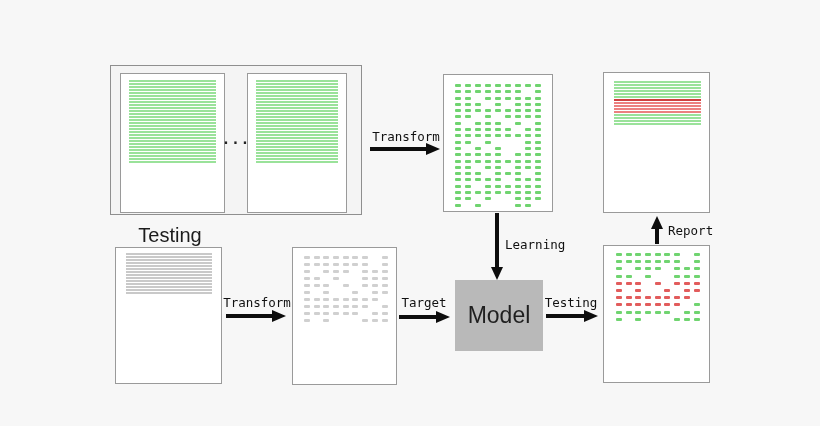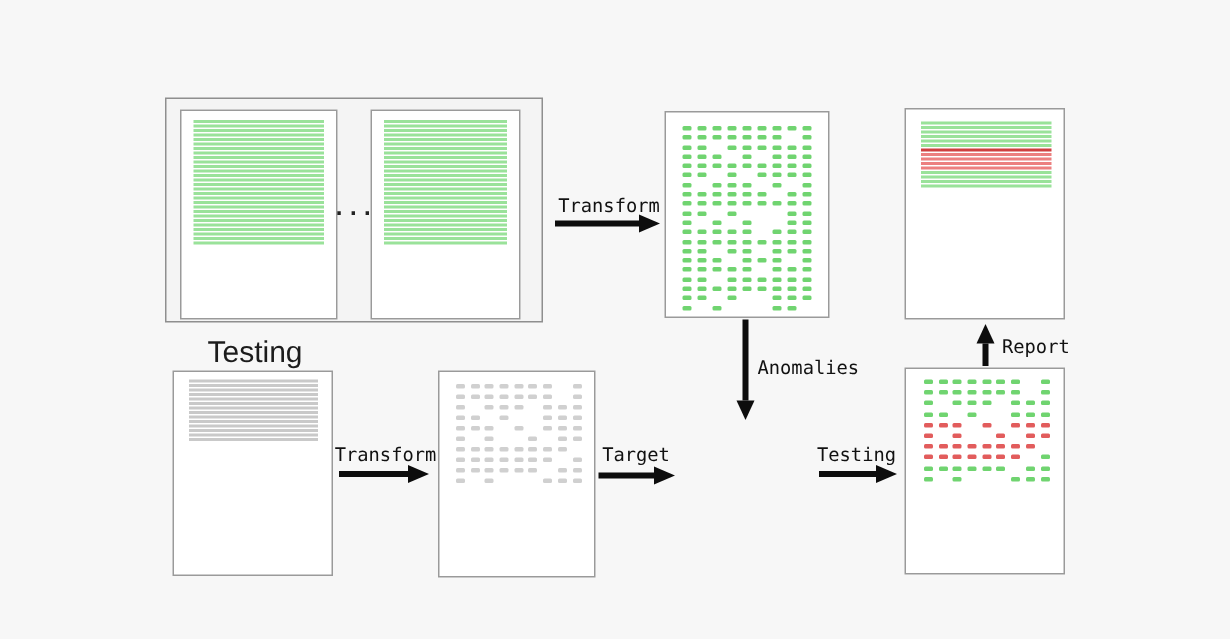--- a/index.html
+++ b/index.html
@@ -353,7 +353,7 @@
   </div>
 
   <div class="arr-down" style="left:495px; top:213px; height:54px;"></div>
-  <div class="mono-label" style="left:505px; top:238px;">Anomalies</div>
+  <div class="mono-label" style="left:505px; top:238px;">Learning</div>
 
 
 

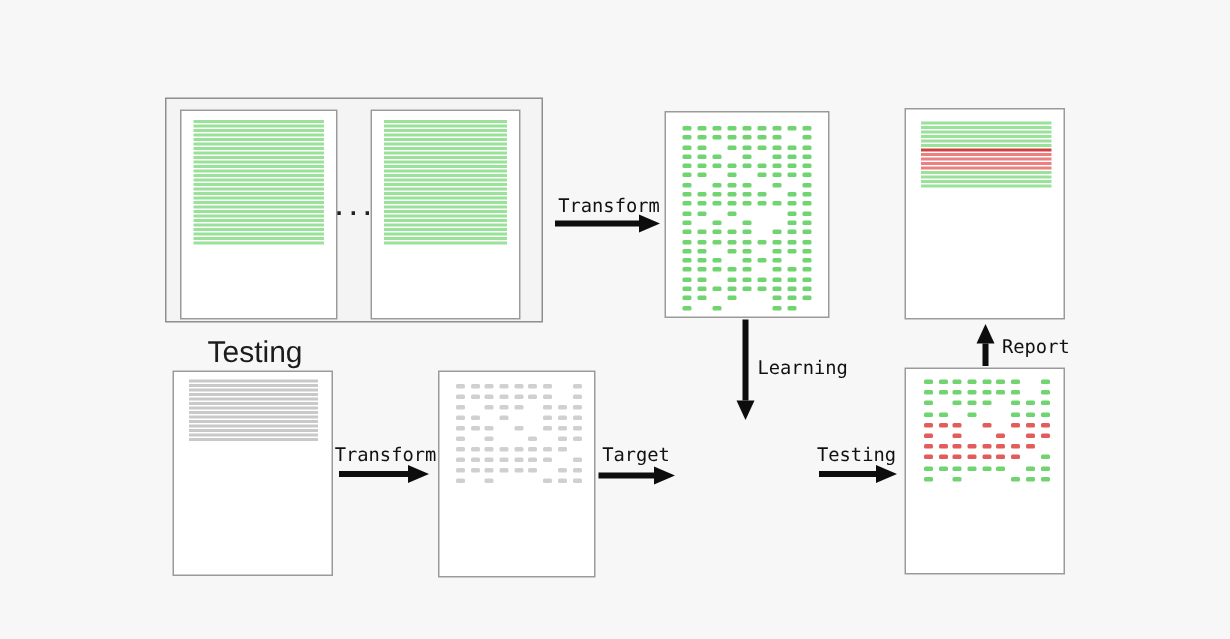--- a/index.html
+++ b/index.html
@@ -355,6 +355,9 @@
   <div class="arr-down" style="left:495px; top:213px; height:54px;"></div>
   <div class="mono-label" style="left:505px; top:238px;">Learning</div>
 
+  <div class="model-box" style="left: 455px; top: 280px; width: 88px; height: 71px; background: rgb(185, 185, 185);">
+    <span>Model</span>
+  </div>
 
 
   <div class="doc" style="left:603px; top:72px; width:107px; height:141px;">

